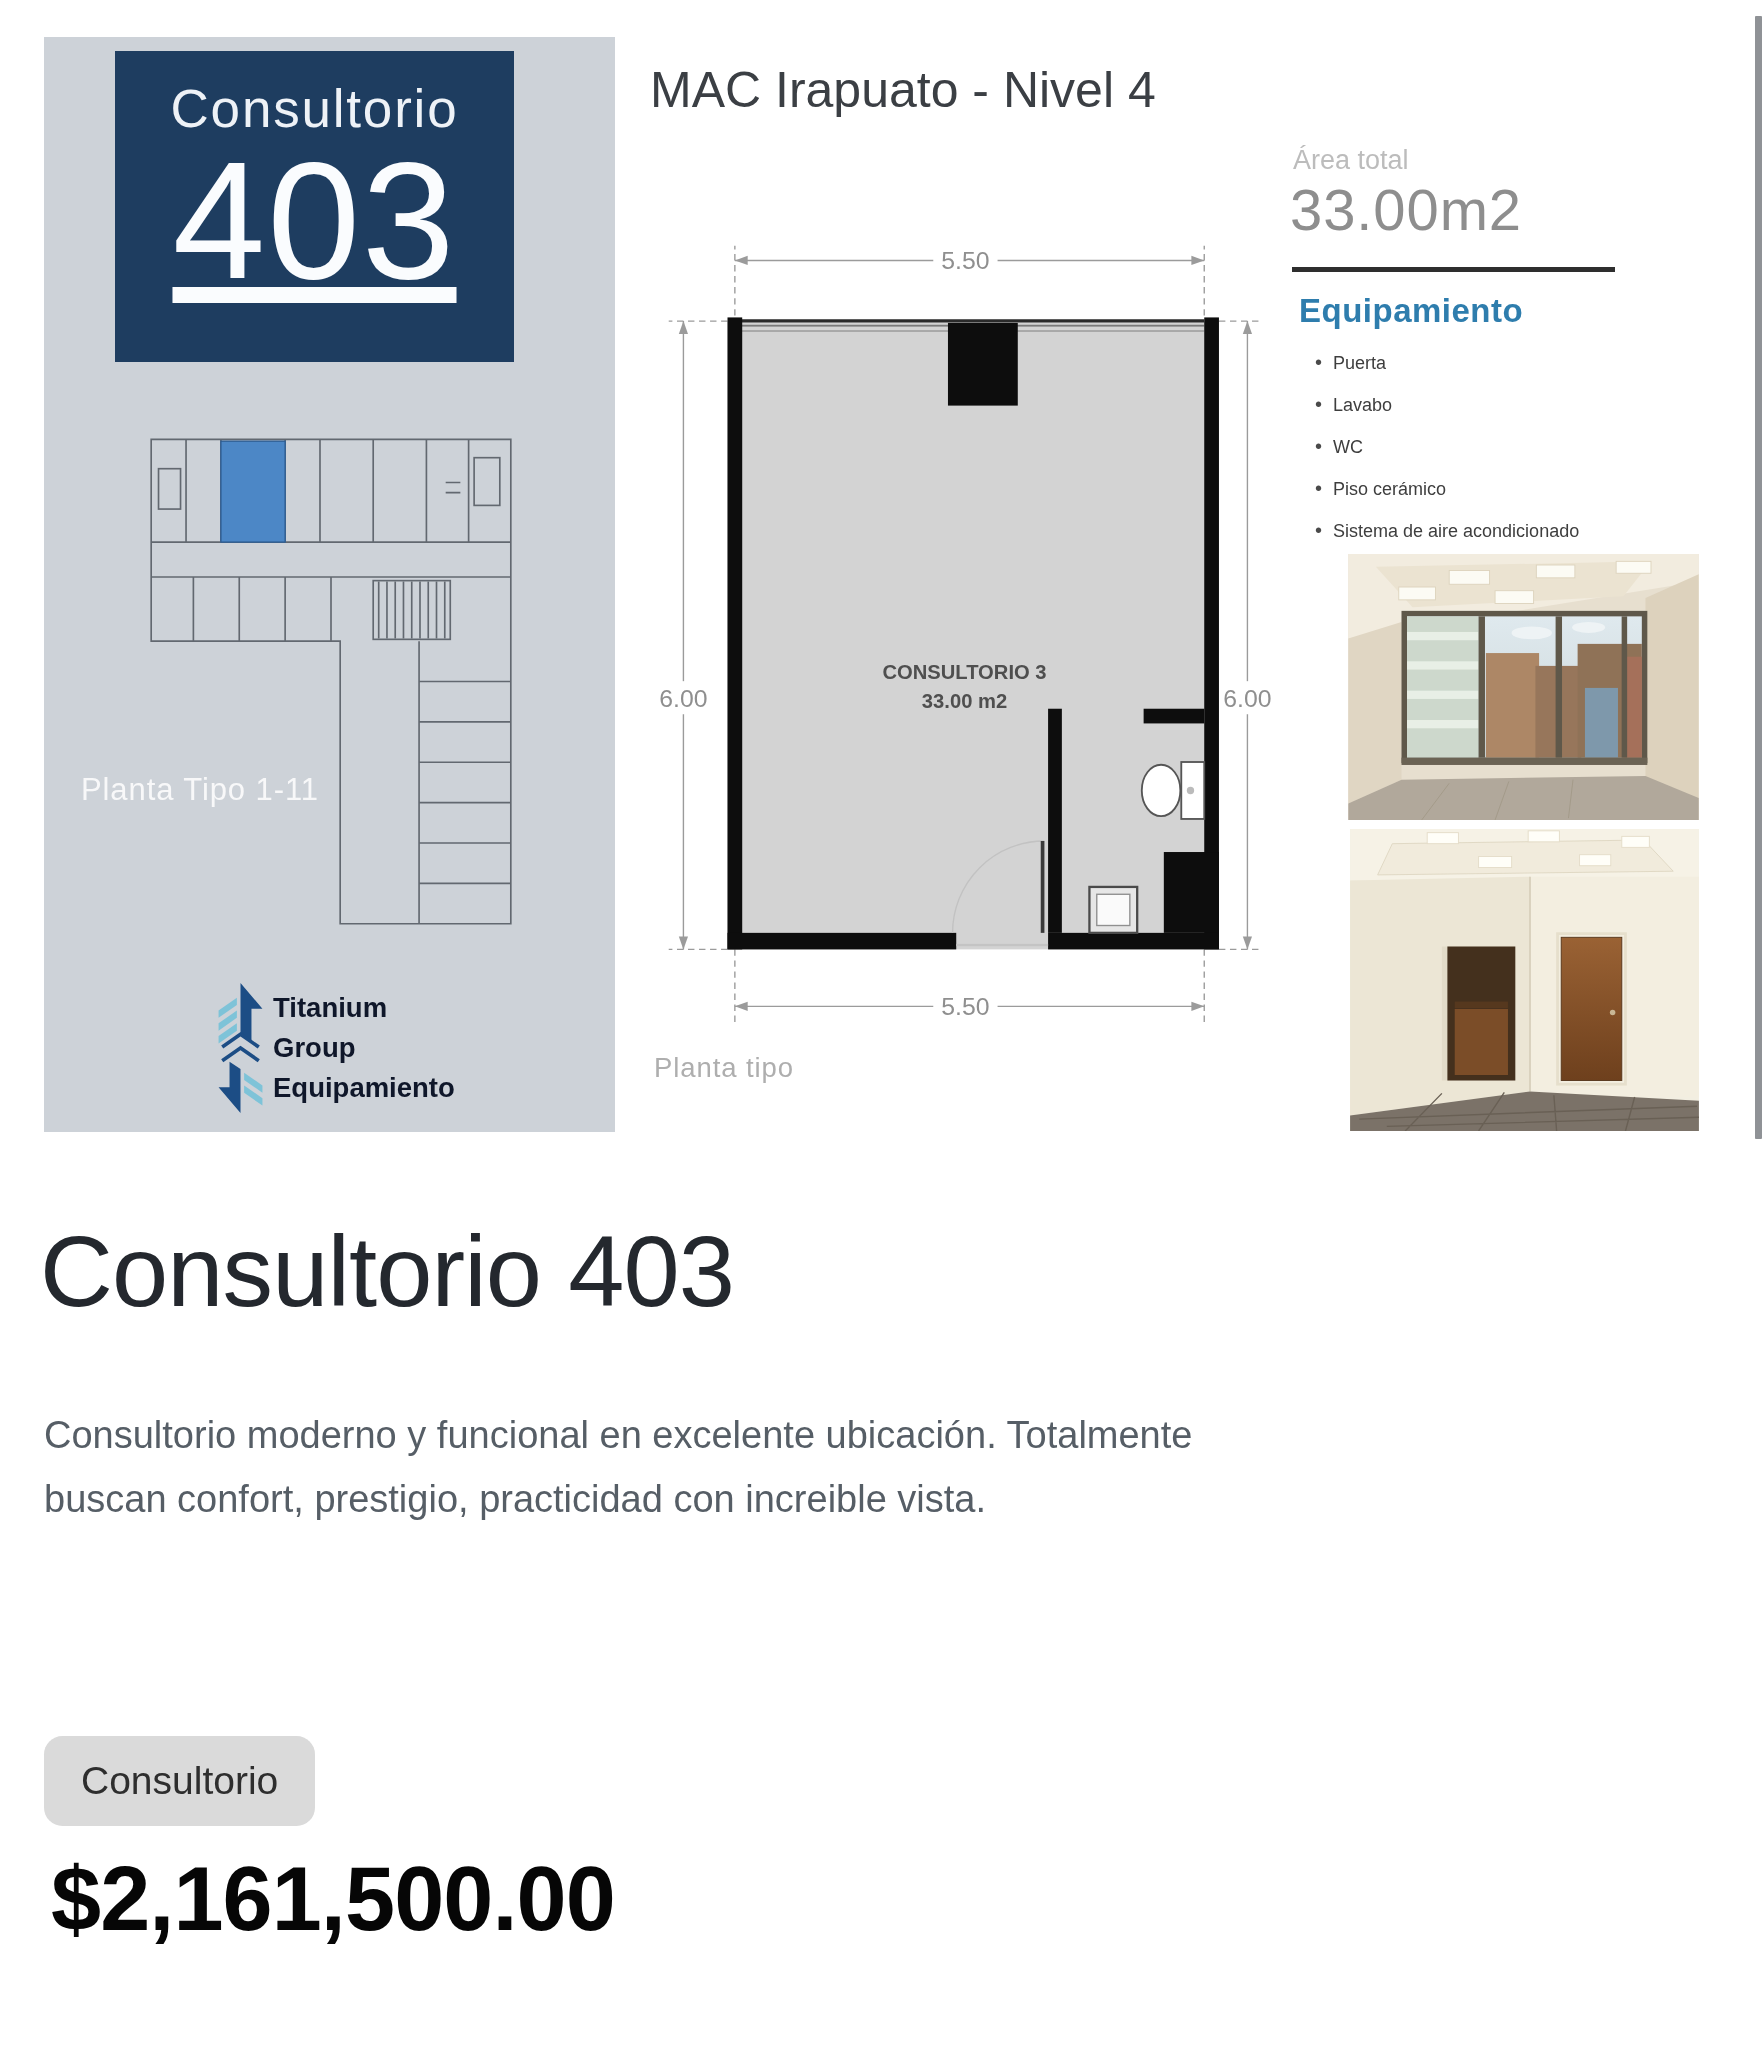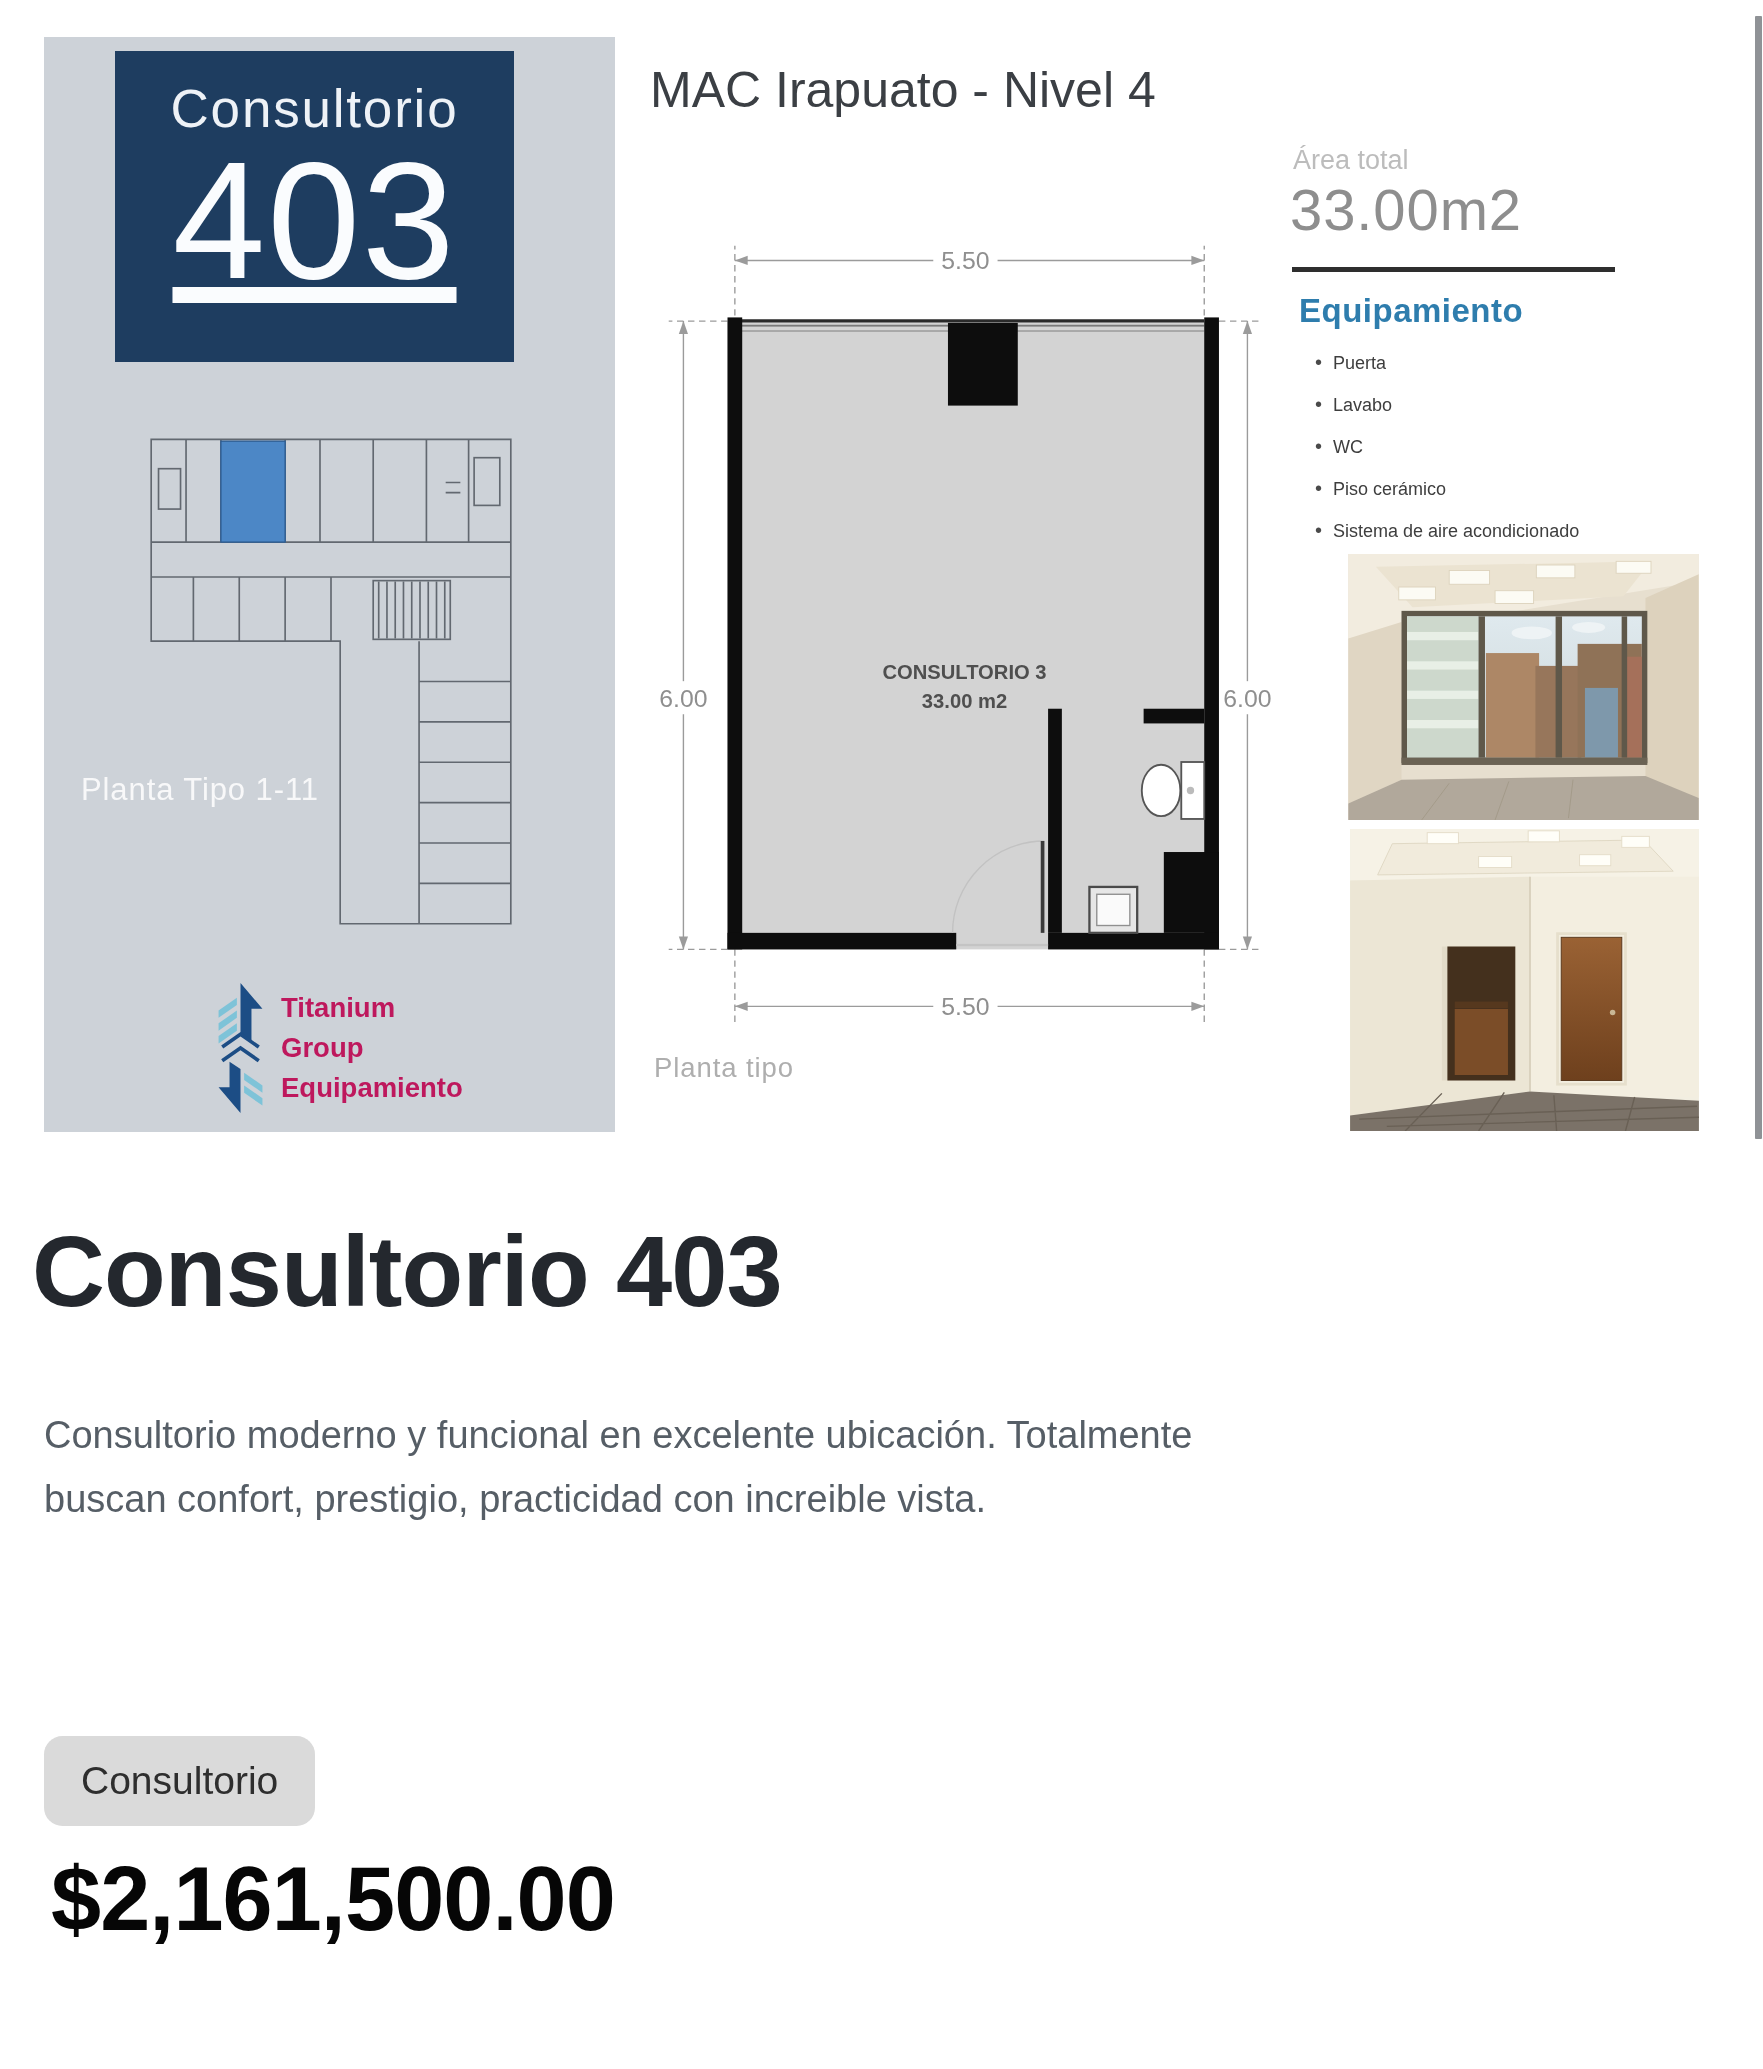--- a/index.html
+++ b/index.html
@@ -22,7 +22,7 @@
     letter-spacing:0.9px;z-index:3;
   }
   .logo{position:absolute;left:170px;top:944px;display:flex;align-items:flex-start;z-index:3;}
-  .logo-text{margin-left:14px;color:#be185d;font-weight:700;font-size:27.5px;line-height:40px;margin-top:7.3px;}
+  .logo-text{margin-left:6px;color:#0f172a;font-weight:700;font-size:27.5px;line-height:40px;margin-top:7.3px;}
 
   
   .flyer-title{left:650px;top:61px;font-size:50px;color:#3b3f44;letter-spacing:0px;font-weight:400;}

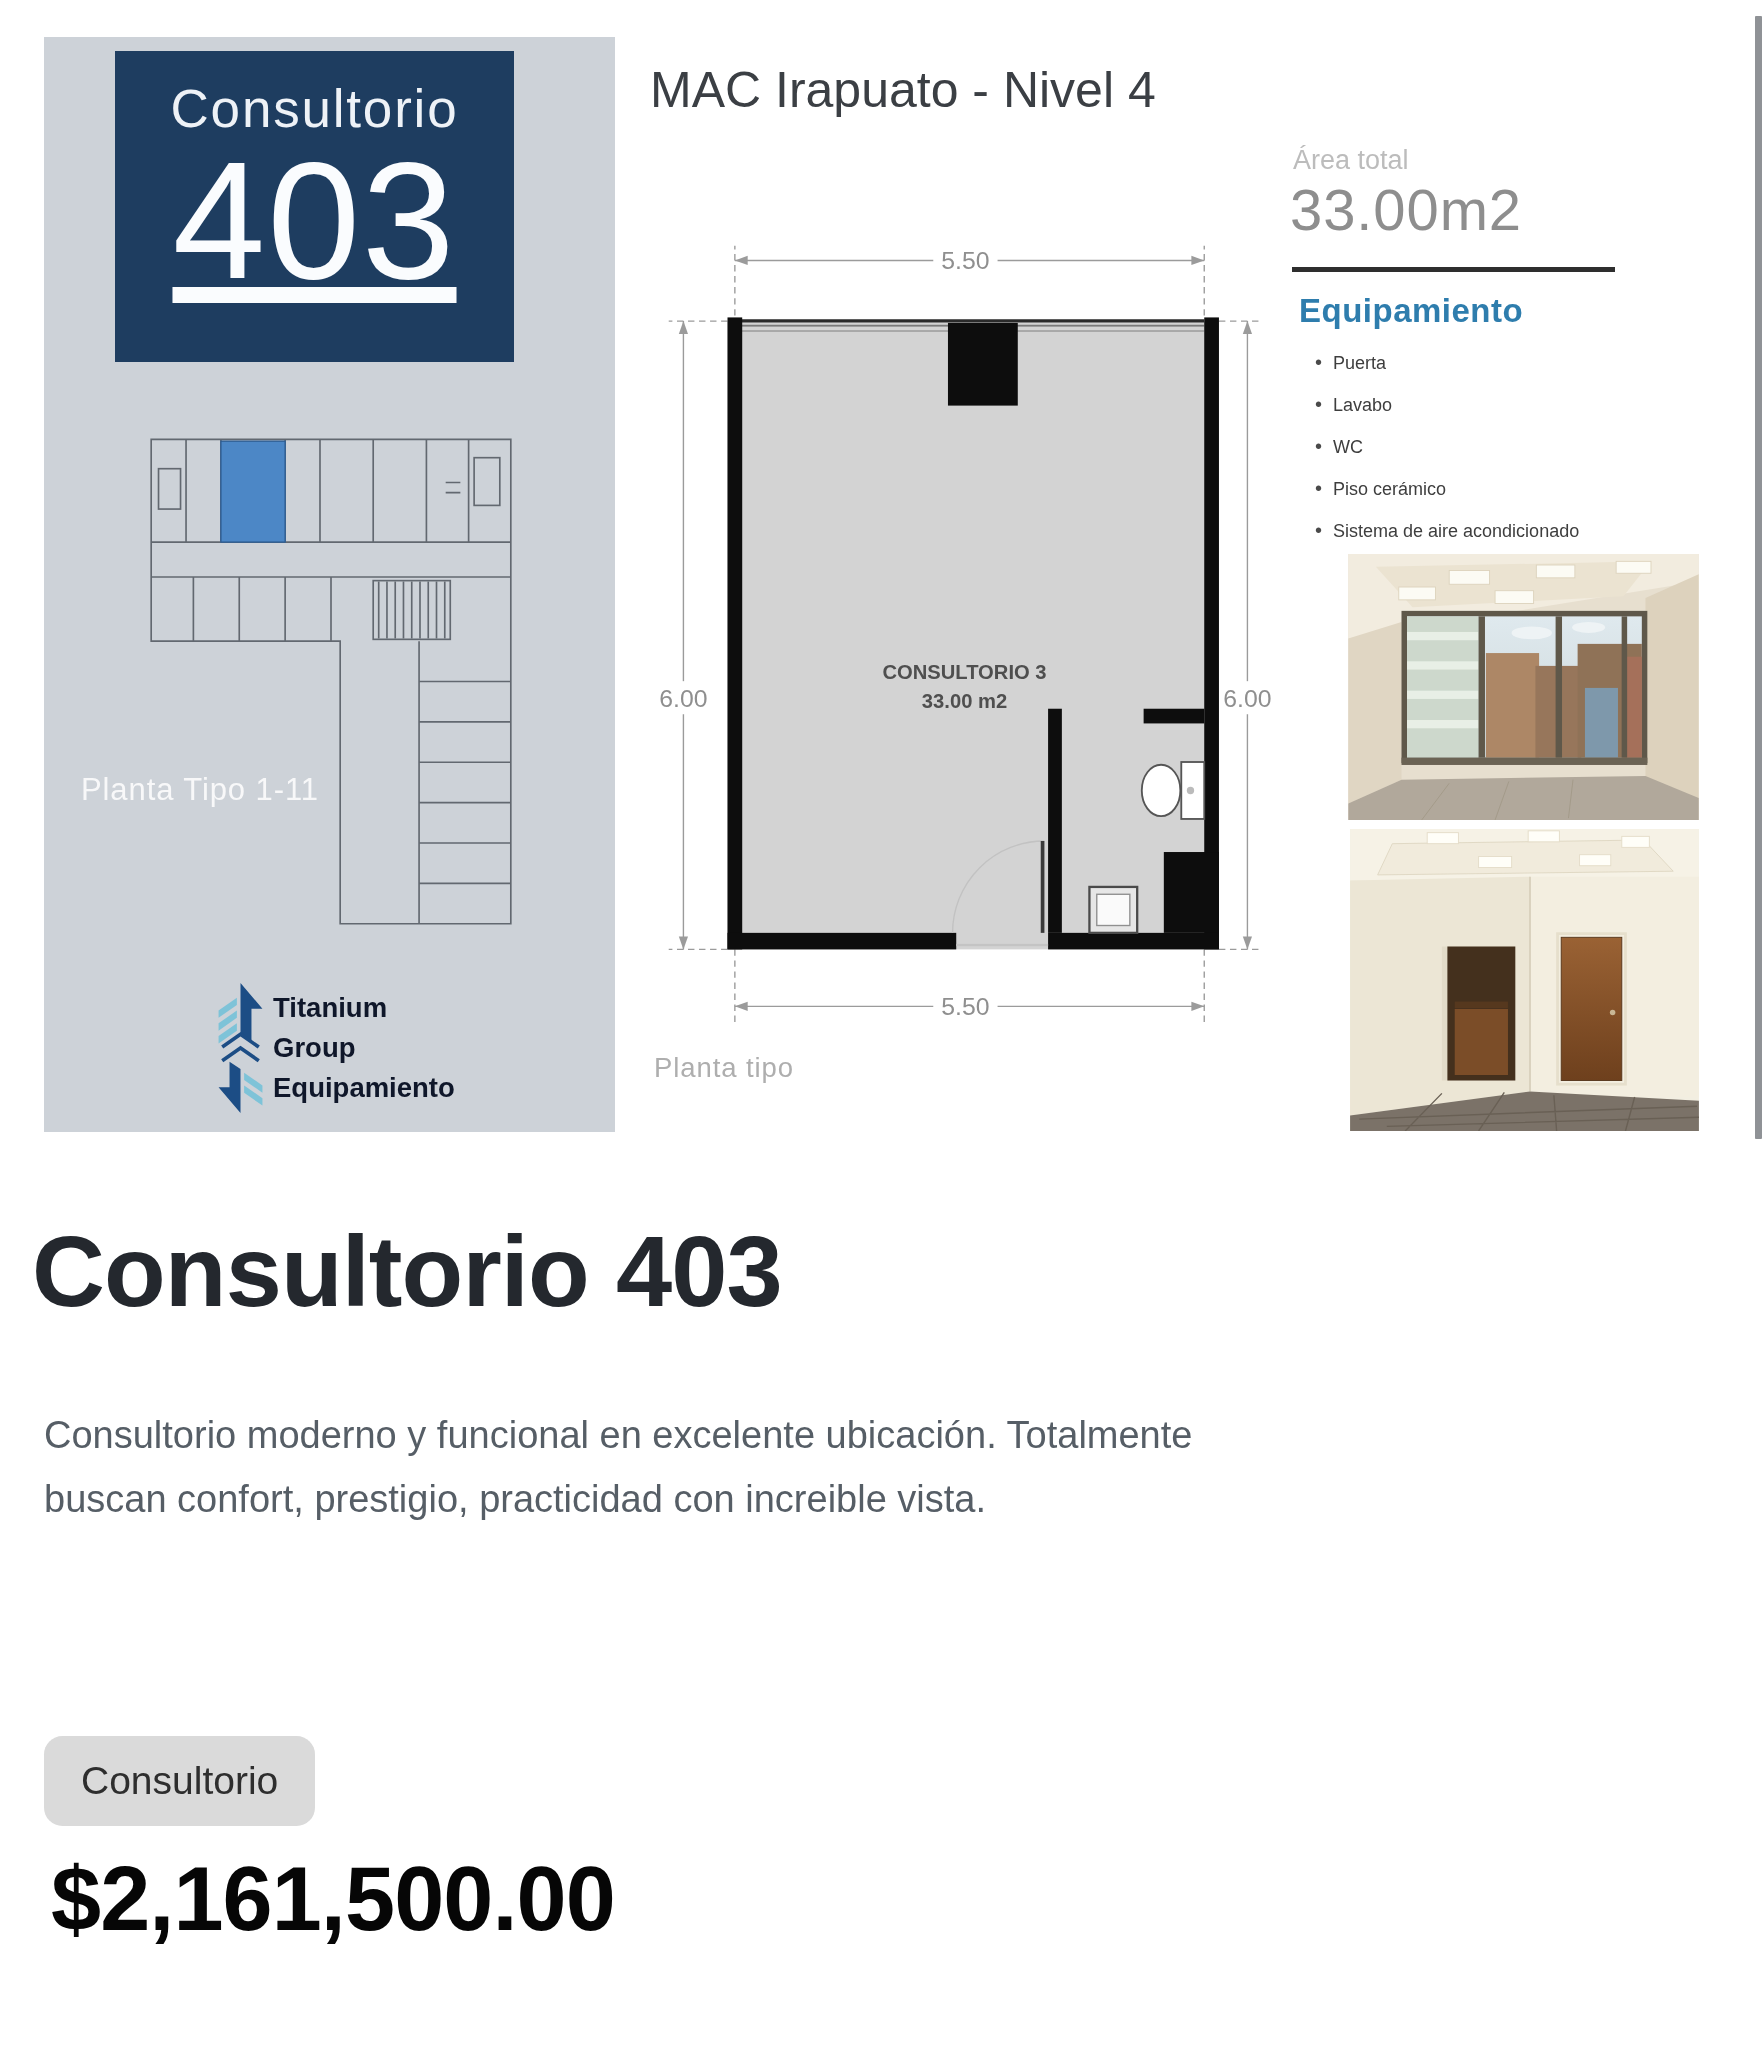--- a/index.html
+++ b/index.html
@@ -42,7 +42,7 @@
   .scroll-thumb{left:1755px;top:15.6px;width:7.3px;height:1123px;background:#8f9296;border-radius:0.9px;}
 
   
-  .listing-title{left:32px;top:1214px;font-size:101px;font-weight:700;color:#24282e;letter-spacing:-0.9px;}
+  .listing-title{left:40px;top:1214px;font-size:101px;font-weight:400;color:#24282e;letter-spacing:-0.9px;}
   .listing-desc{left:44px;top:1403px;width:1377px;font-size:38px;color:#565e66;}
   .listing-desc div{line-height:64px;}
   .category-badge{

